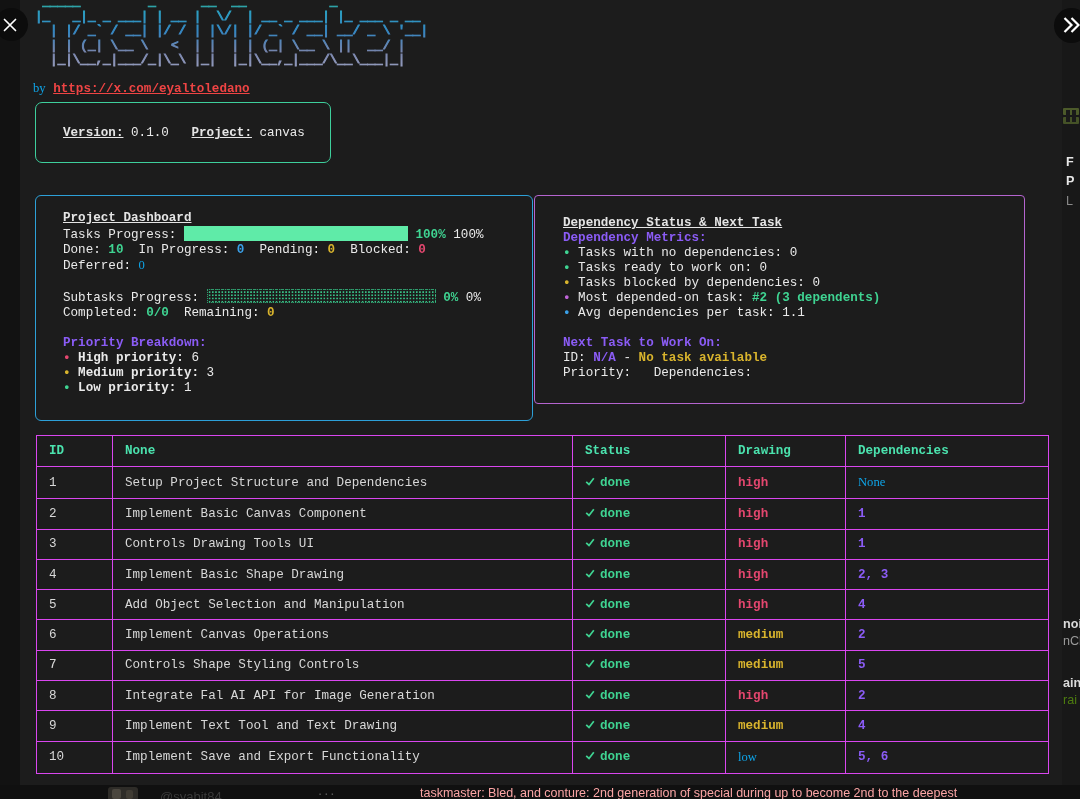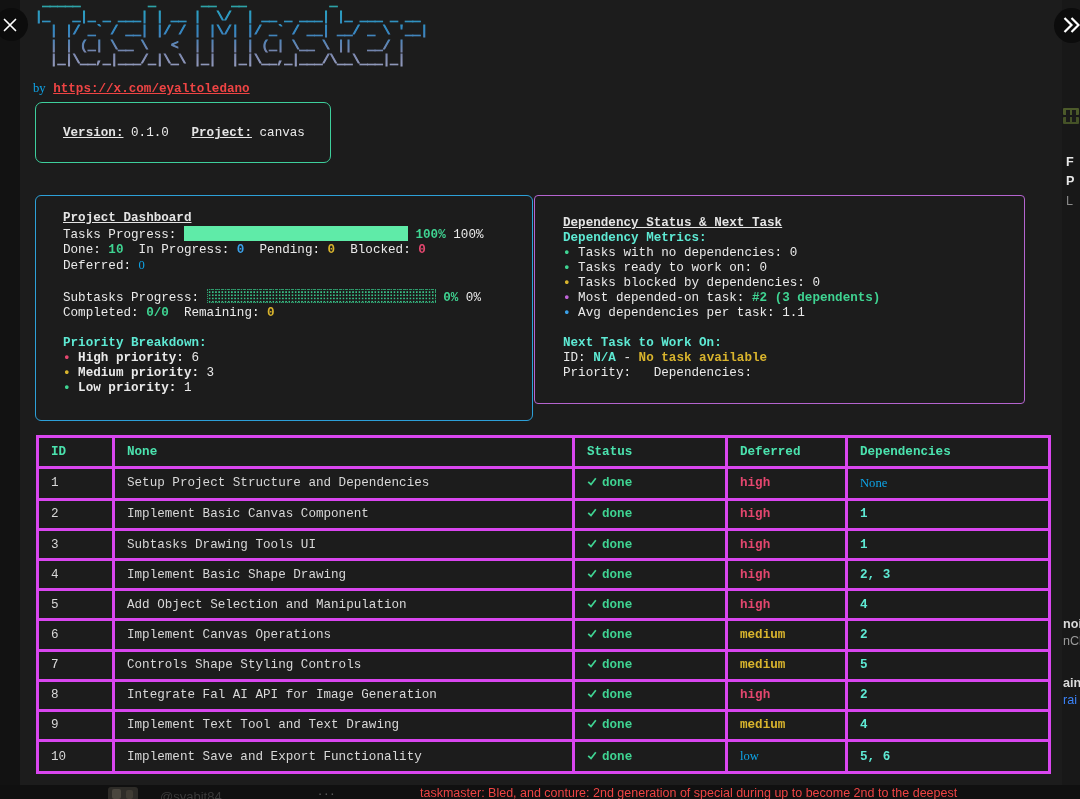--- a/index.html
+++ b/index.html
@@ -21,7 +21,7 @@
   .dep  { position:absolute; left:514px; top:195px; width:491px; height:209px; white-space:pre;
           border:1px solid #b564cf; border-radius:4px; padding:20px 0 0 28px; line-height:15px; }
   .grn { color:#3fd492; font-weight:bold; }
-  .bgrn { color:#5eead4; font-weight:bold; }
+  .bgrn { color:#8b5cf6; font-weight:bold; }
   .yel { color:#d9b42d; font-weight:bold; }
   .blu { color:#3aa0e8; font-weight:bold; }
   .red { color:#e5476f; font-weight:bold; }

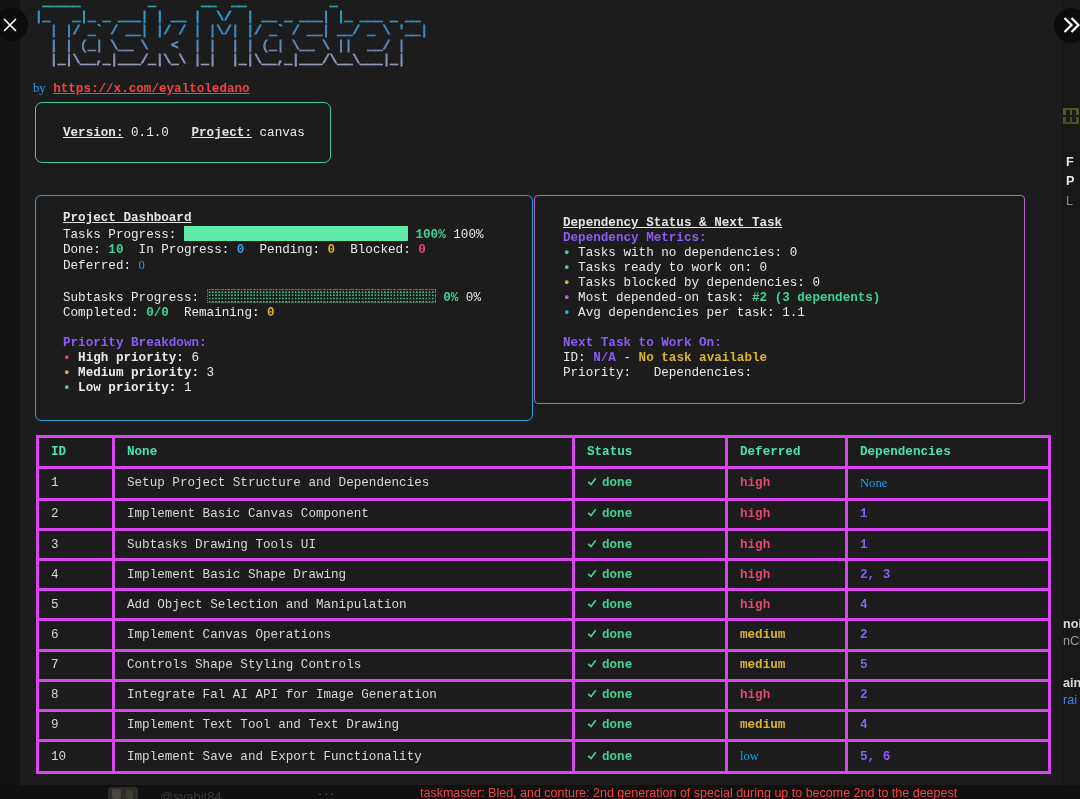--- a/index.html
+++ b/index.html
@@ -32,7 +32,7 @@
           background-size:3.2px 3.2px; background-position:0 0.5px; border:1px dotted #2f9e6e;}
   table { position:absolute; left:16px; top:435px; width:1012px; height:339px;
           border-collapse:collapse; table-layout:fixed; font-size:12.6px; }
-  td, th { border:3px solid #d946ef; padding:0 0 0 12px; text-align:left; vertical-align:middle;
+  td, th { border:1px solid #d946ef; padding:0 0 0 12px; text-align:left; vertical-align:middle;
            font-weight:normal; overflow:hidden; white-space:nowrap; }
   th { color:#4be3ae; font-weight:bold; height:31px; }
   .circle { position:absolute; border-radius:50%; background:#0c0c0c; }

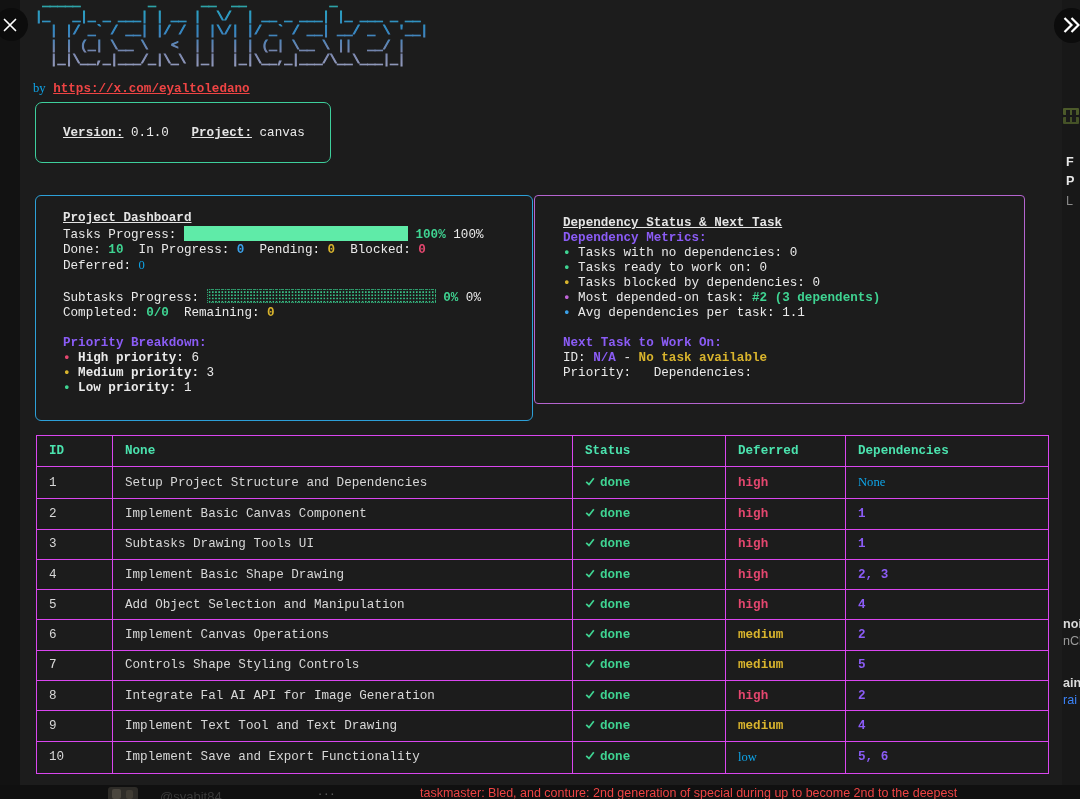--- a/index.html
+++ b/index.html
@@ -80,7 +80,7 @@
           <th>ID</th>
           <th>None</th>
           <th>Status</th>
-          <th>Deferred</th>
+          <th>Drawing</th>
           <th>Dependencies</th>
         </tr>
 <tr>

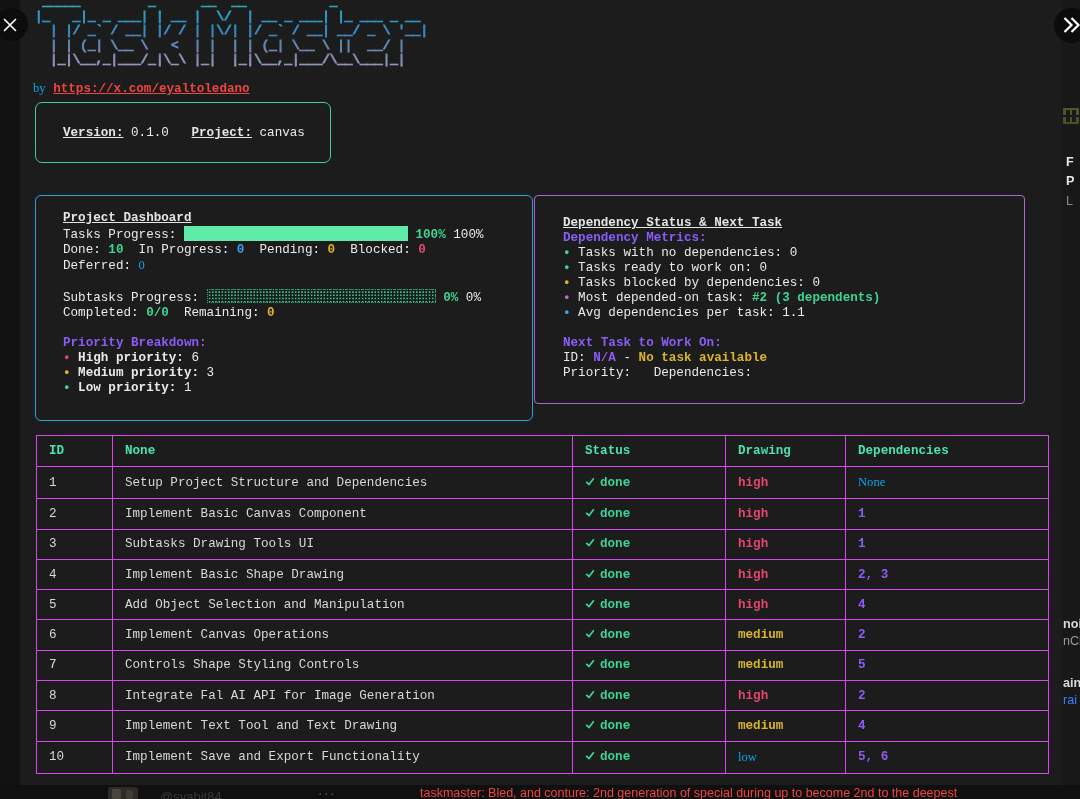--- a/index.html
+++ b/index.html
@@ -103,7 +103,7 @@
         </tr>
 <tr>
           <td>3</td>
-          <td>Subtasks Drawing Tools UI</td>
+          <td>Controls Drawing Tools UI</td>
           <td class="grn"><svg width="10" height="10" style="margin-right:5px">
               <path d="M1.2 5.8 L4 8.4 L8.8 2.2" stroke="#3fd492" stroke-width="1.7" fill="none"></path>
             </svg>done</td>

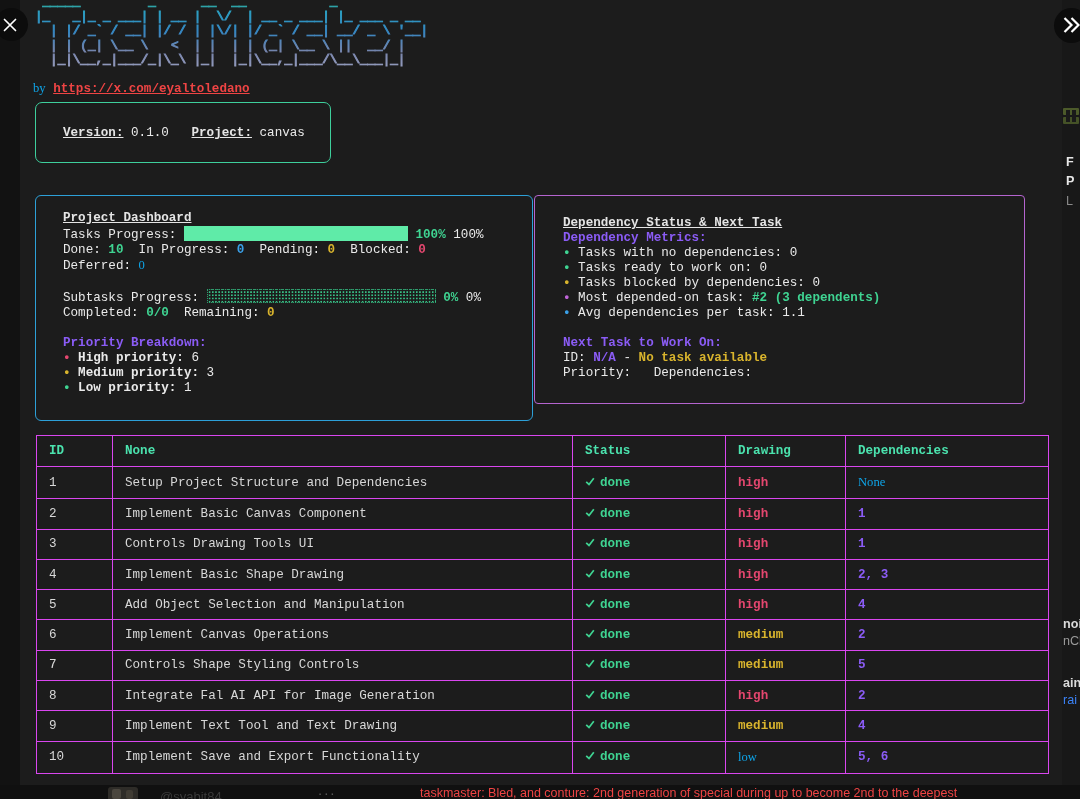--- a/index.html
+++ b/index.html
@@ -199,7 +199,7 @@
 <div class="frag" style="left:1063px; top:617px; color:#dadada; font-weight:bold;">noi</div>
 <div class="frag" style="left:1063px; top:634px; color:#9a9a9a;">nCl</div>
 <div class="frag" style="left:1063px; top:676px; color:#dadada; font-weight:bold;">ain</div>
-<div class="frag" style="left:1063px; top:693px; color:#3b82f6;">rai</div>
+<div class="frag" style="left:1063px; top:693px; color:#4d7c0f;">rai</div>
 
 <div style="position:absolute; left:0; top:785px; width:1080px; height:14px; background:#101010;"></div>
 <div style="position:absolute; left:108px; top:787px; width:30px; height:12px; background:#2e2c28; border-radius:3px 3px 0 0;"></div>

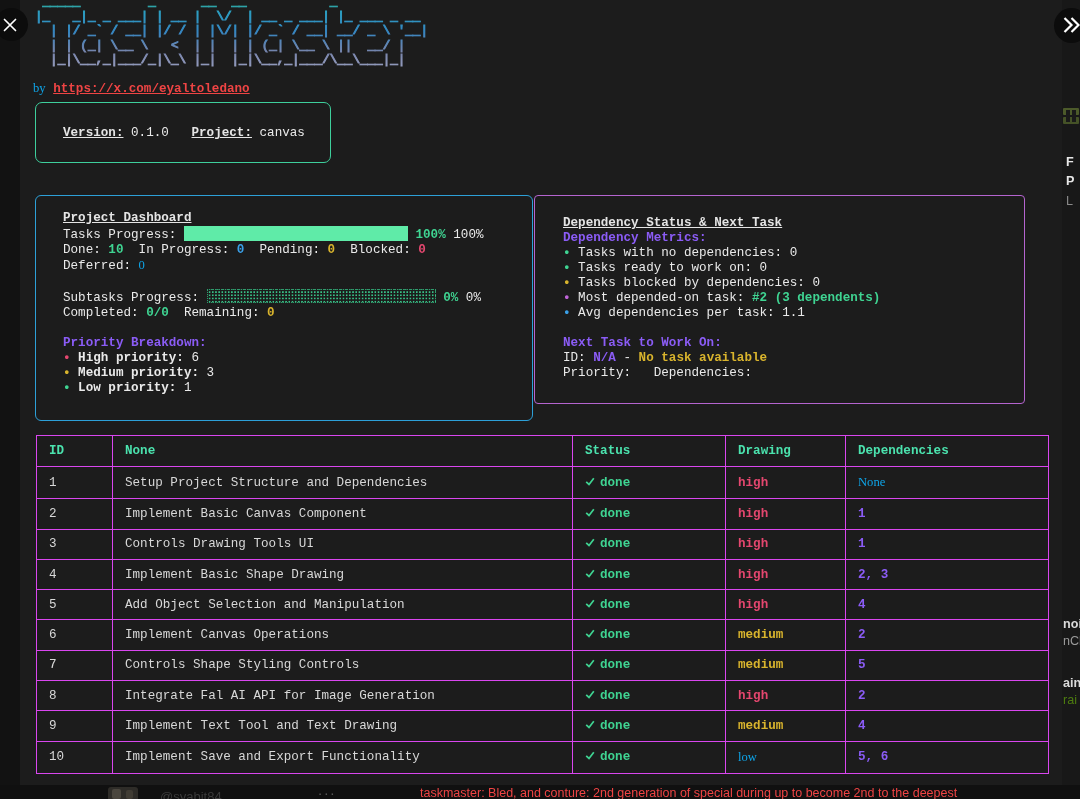--- a/index.html
+++ b/index.html
@@ -207,7 +207,7 @@
 <div style="position:absolute; left:126px; top:790px; width:7px; height:9px; background:#403c34; border-radius:2px;"></div>
 <div class="frag" style="left:160px; top:789px; color:#3a3a3a; font-size:13px;">@syabit84</div>
 <div class="frag" style="left:318px; top:781px; color:#555555; font-size:15px; letter-spacing:2px;">...</div>
-<div class="frag" style="left:420px; top:786px; color:#ef4444; font-size:12.5px;">taskmaster: Bled, and conture: 2nd generation of special during up to become 2nd to the deepest</div>
+<div class="frag" style="left:420px; top:786px; color:#fca5a5; font-size:12.5px;">taskmaster: Bled, and conture: 2nd generation of special during up to become 2nd to the deepest</div>
 <div class="frag" style="left:420px; top:797px; color:#2f2f2f; font-size:12.5px;">and capture Breastfeeding hands linked to the profound</div>
 
 </body></html>

